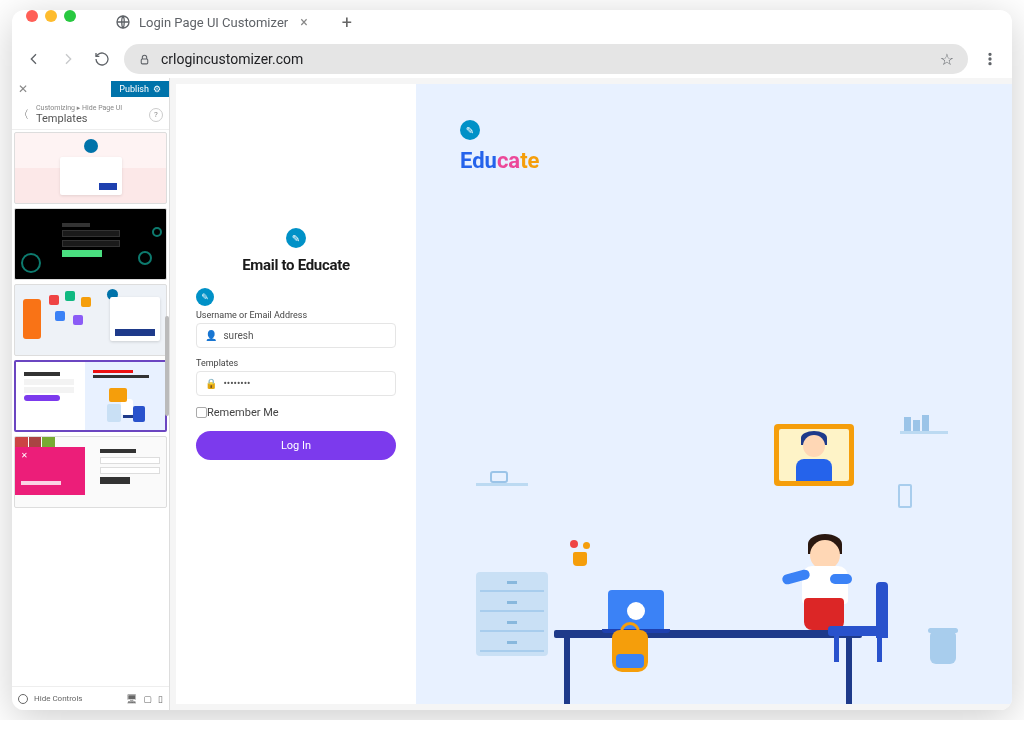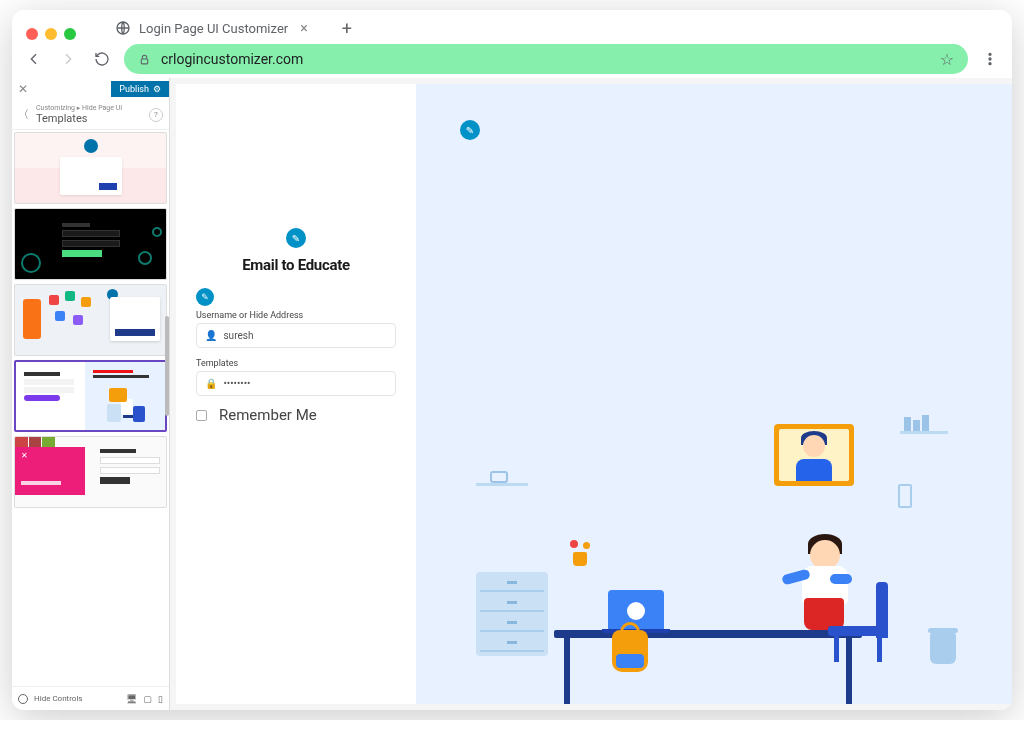--- a/index.html
+++ b/index.html
@@ -5,7 +5,7 @@
 * { margin:0; padding:0; box-sizing:border-box; font-family:-apple-system,BlinkMacSystemFont,"Segoe UI",Roboto,sans-serif; }
 body { background:#fff; display:flex; justify-content:center; align-items:flex-start; padding:10px; }
 .window { width:1000px; height:700px; background:#fff; border-radius:12px; box-shadow:0 8px 40px rgba(0,0,0,.2); overflow:hidden; display:flex; flex-direction:column; }
-.titlebar { height:30px; display:flex; align-items:flex-end; padding:0 14px; gap:7px; }
+.titlebar { height:30px; display:flex; align-items:flex-start; padding:0 14px; gap:7px; }
 .dot { width:12px; height:12px; border-radius:50%; }
 .dot.red{background:#ff5f57}.dot.yel{background:#febc2e}.dot.grn{background:#28c840}
 .tab-row { display:flex; align-items:center; margin-left:20px; gap:10px; }

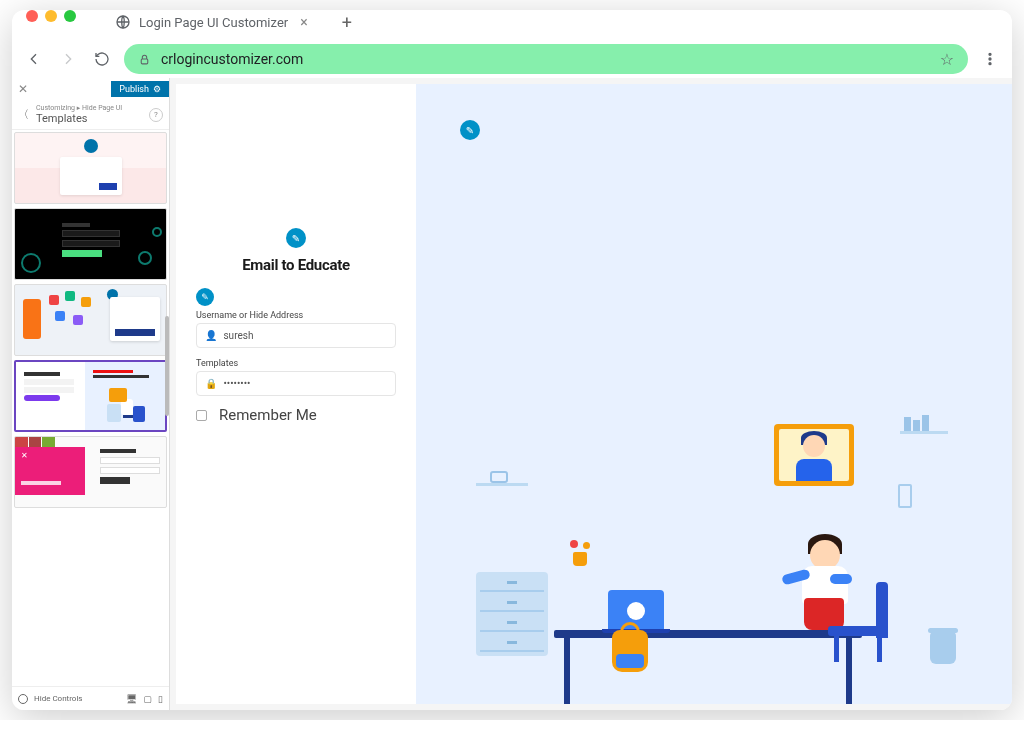--- a/index.html
+++ b/index.html
@@ -14,7 +14,7 @@
 .new-tab{font-size:18px;color:#666;padding:0 8px;}
 .addr-bar { height:38px; display:flex; align-items:center; padding:0 10px; gap:10px; }
 .nav-icn { width:24px; height:24px; display:flex; align-items:center; justify-content:center; color:#5f6368; }
-.url-box { flex:1; height:30px; background:#86efac; border-radius:15px; display:flex; align-items:center; padding:0 14px; gap:10px; font-size:14px; color:#202124; }
+.url-box { flex:1; height:30px; background:#e5e5e5; border-radius:15px; display:flex; align-items:center; padding:0 14px; gap:10px; font-size:14px; color:#202124; }
 .content { flex:1; display:flex; background:#f5f5f5; overflow:hidden; }
 
 .customizer { width:158px; background:#fff; display:flex; flex-direction:column; border-right:1px solid #ddd; }

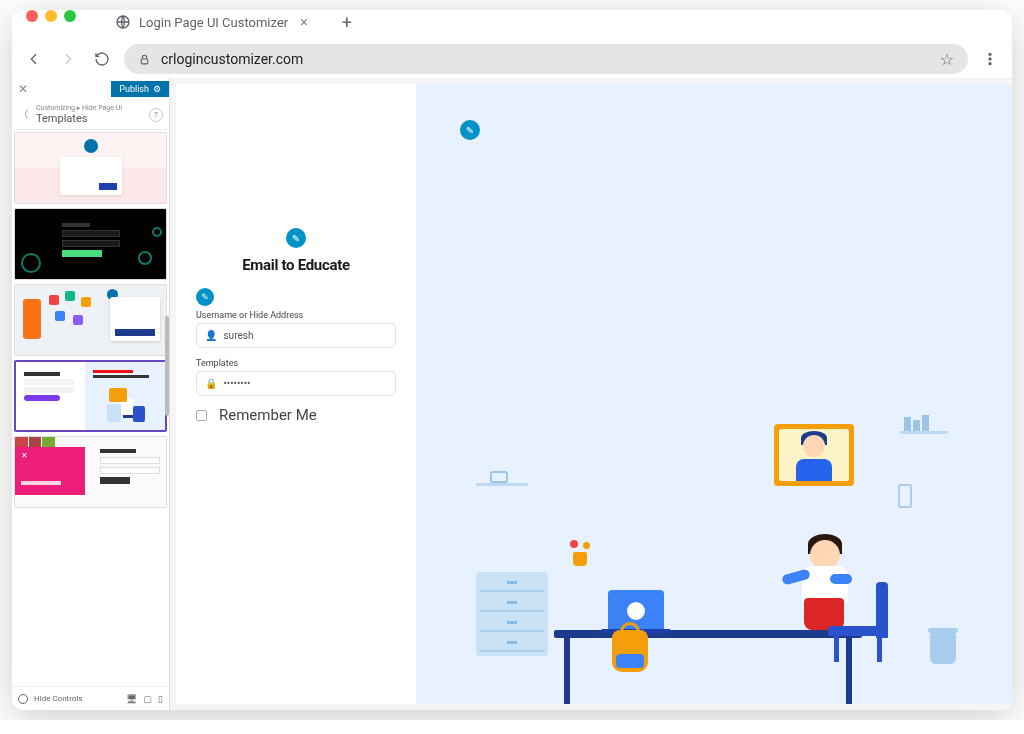--- a/index.html
+++ b/index.html
@@ -321,6 +321,9 @@
 
       <div class="hero-col">
         <div class="edit-dot hero-edit">✎</div>
+        <div class="hero-title">
+          <span class="b1">Edu</span><span class="b2">ca</span><span class="b3">te</span>
+        </div>
 
         <div class="illus">
           <div class="shelf1">

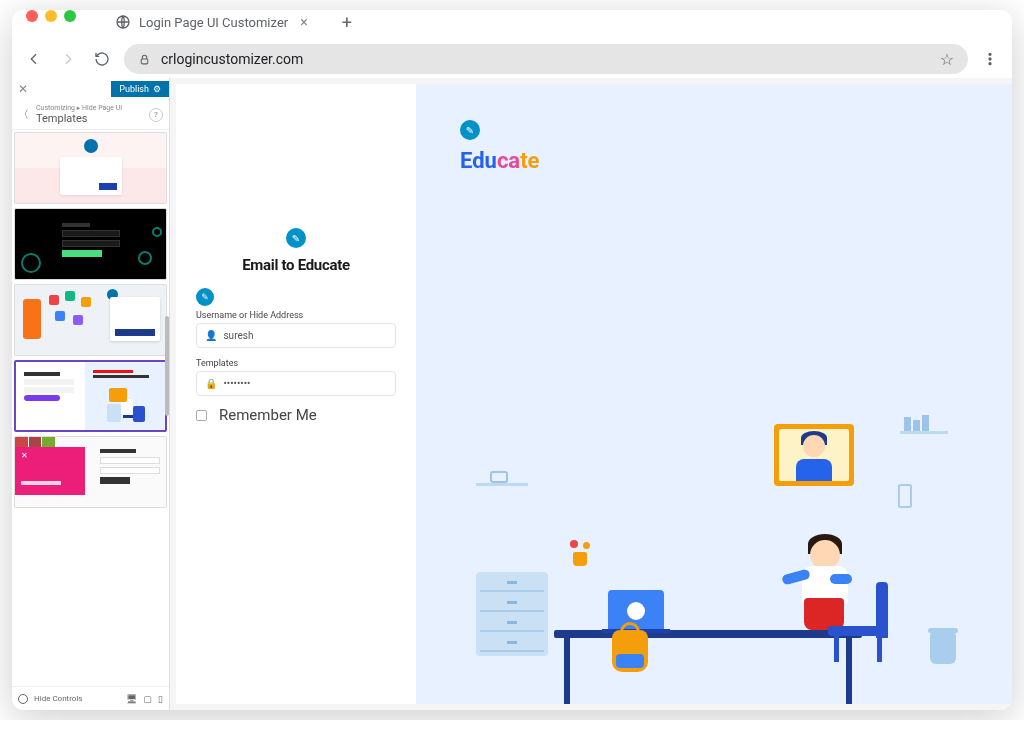--- a/index.html
+++ b/index.html
@@ -302,7 +302,7 @@
         <div class="login-title">Email to Educate</div>
         <div class="login-form">
           <div class="edit-dot sm">✎</div>
-          <div class="fld-label">Username or Hide Address</div>
+          <div class="fld-label">Username or Email Address</div>
           <div class="fld-input">
             <span class="ic">👤</span>
             <span>suresh</span>

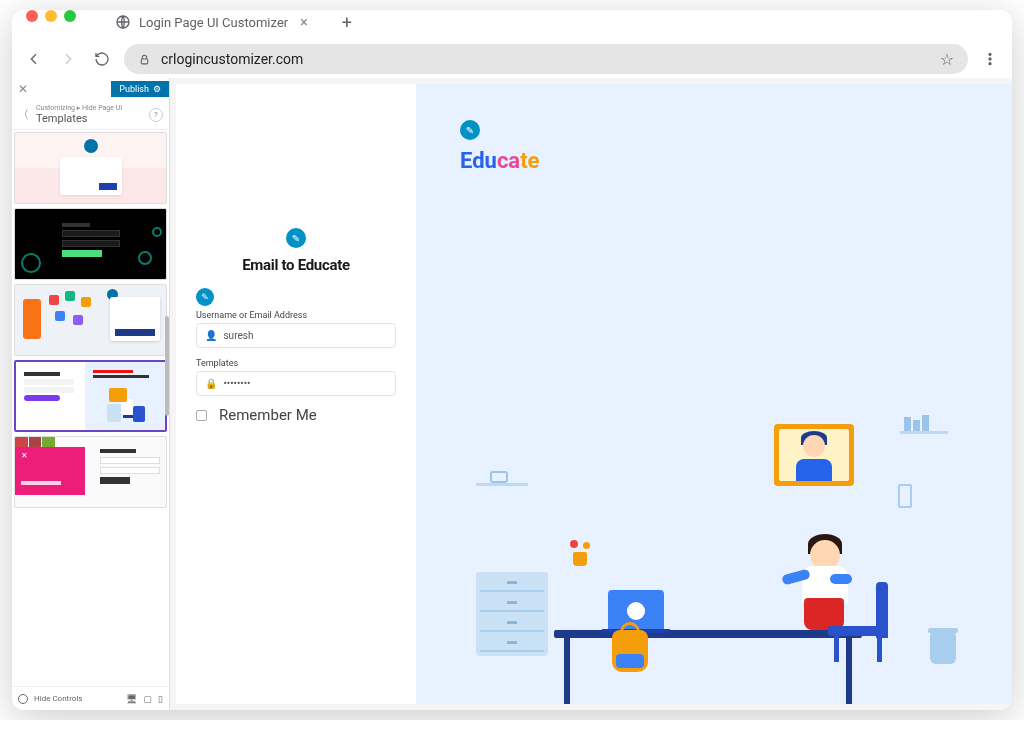--- a/index.html
+++ b/index.html
@@ -89,7 +89,7 @@
 .fld-label { font-size:9px; color:#444; margin-bottom:3px; }
 .fld-input { width:100%; border:1px solid #e5e5e5; border-radius:4px; padding:6px 8px; font-size:10px; display:flex; align-items:center; gap:6px; color:#555; background:#fff; margin-bottom:10px; }
 .fld-input .ic{color:#888;font-size:10px;}
-.chk-row { display:flex; align-items:center; gap:12px; font-size:15px; color:#444; margin-bottom:12px; }
+.chk-row { display:flex; align-items:center; gap:0; font-size:11px; color:#444; margin-bottom:12px; }
 .chk { width:11px; height:11px; border:1px solid #aaa; border-radius:2px; }
 .login-btn { width:100%; background:#7c3aed; color:#fff; border:none; border-radius:16px; padding:8px; font-size:11px; }
 .hero-col { flex:1; background:#e8f1ff; padding:36px 44px; position:relative; overflow:hidden; }

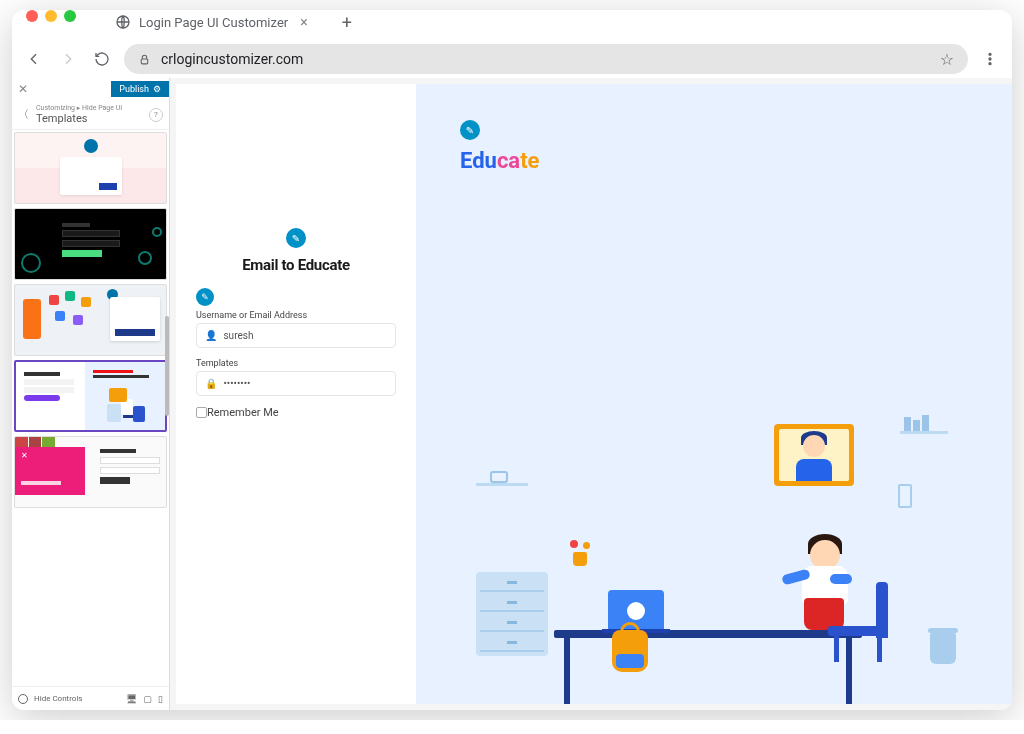--- a/index.html
+++ b/index.html
@@ -316,6 +316,9 @@
             <div class="chk"></div>
             <span>Remember Me</span>
           </div>
+          <button class="login-btn">
+            <span>Log In</span>
+          </button>
         </div>
       </div>
 

